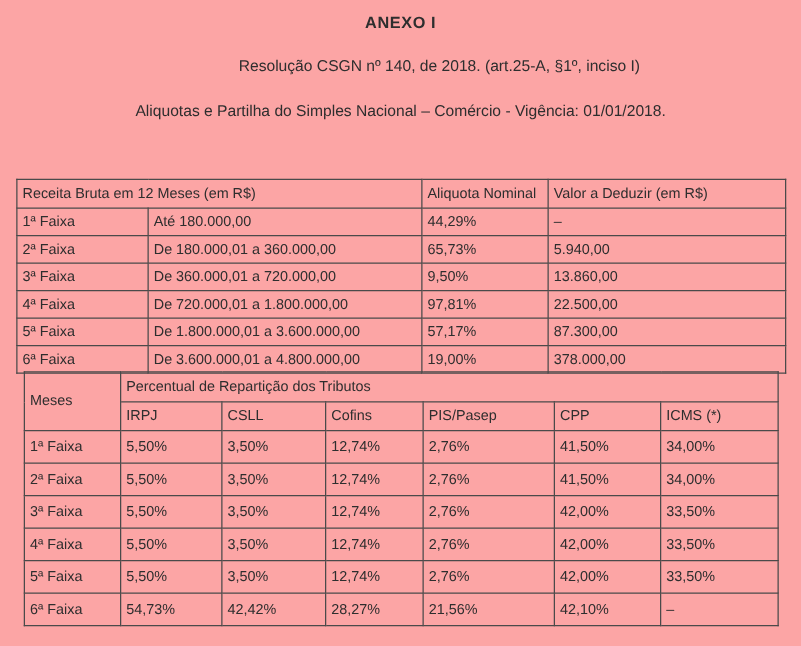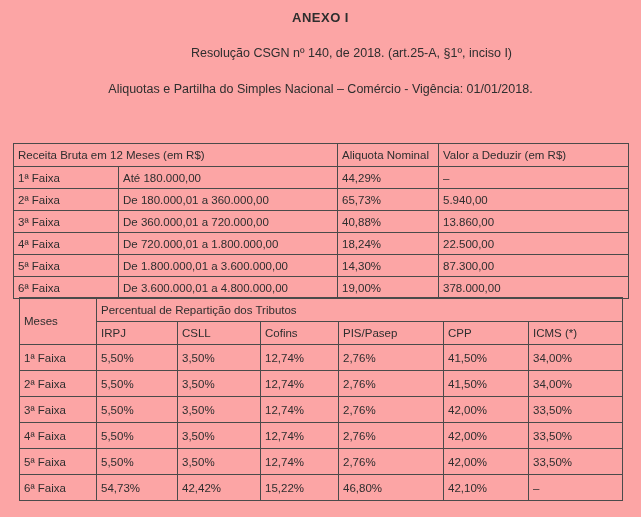--- a/index.html
+++ b/index.html
@@ -116,7 +116,7 @@
       <tr>
         <td>3ª Faixa</td>
         <td>De 360.000,01 a 720.000,00</td>
-        <td>40,88%</td>
+        <td>9,50%</td>
         <td>13.860,00</td>
       </tr>
       <tr>

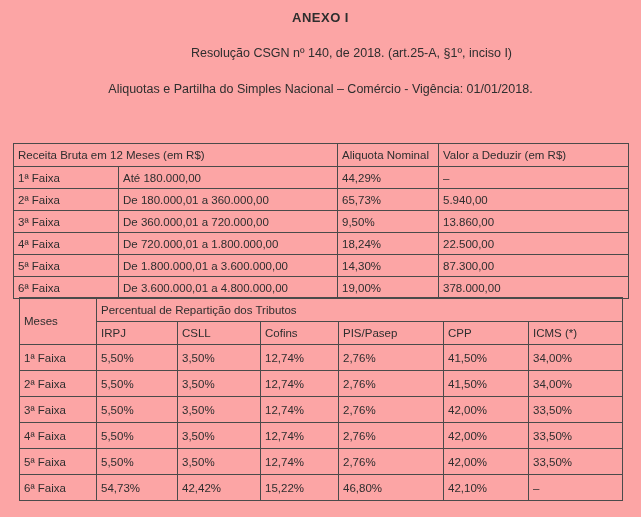--- a/index.html
+++ b/index.html
@@ -122,7 +122,7 @@
       <tr>
         <td>4ª Faixa</td>
         <td>De 720.000,01 a 1.800.000,00</td>
-        <td>18,24%</td>
+        <td>97,81%</td>
         <td>22.500,00</td>
       </tr>
       <tr>

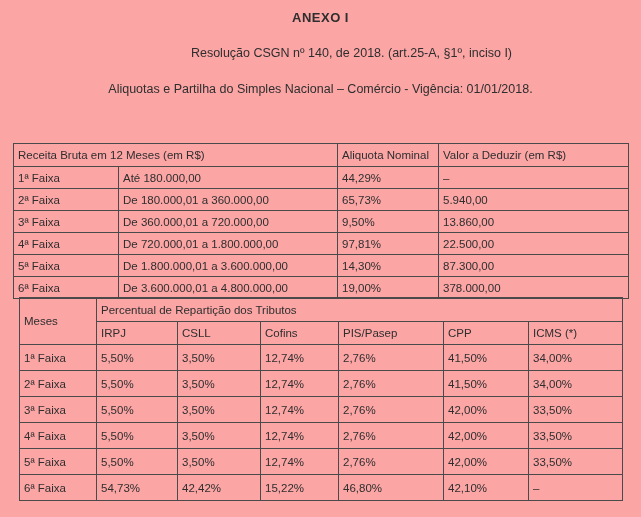--- a/index.html
+++ b/index.html
@@ -128,7 +128,7 @@
       <tr>
         <td>5ª Faixa</td>
         <td>De 1.800.000,01 a 3.600.000,00</td>
-        <td>14,30%</td>
+        <td>57,17%</td>
         <td>87.300,00</td>
       </tr>
       <tr>

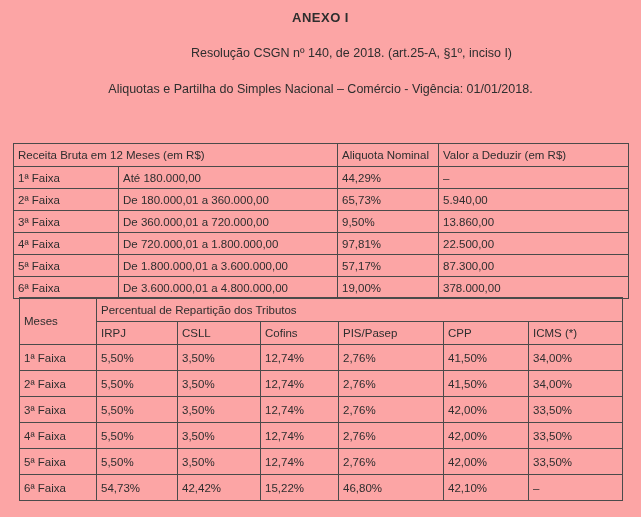--- a/index.html
+++ b/index.html
@@ -214,7 +214,7 @@
         <td>6ª Faixa</td>
         <td>54,73%</td>
         <td>42,42%</td>
-        <td>15,22%</td>
+        <td>28,27%</td>
         <td>46,80%</td>
         <td>42,10%</td>
         <td>–</td>

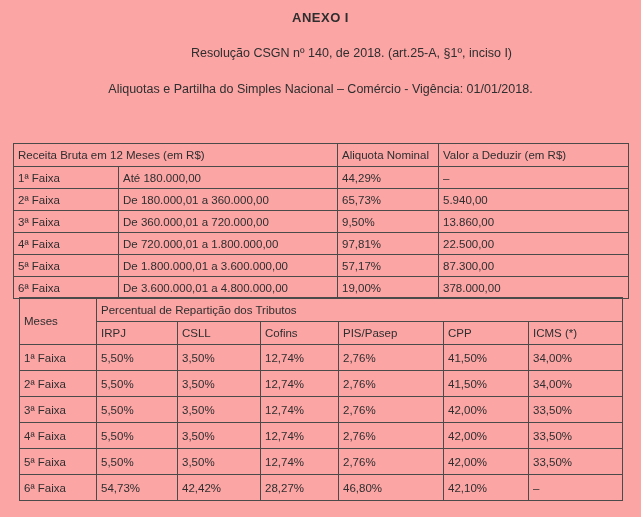--- a/index.html
+++ b/index.html
@@ -215,7 +215,7 @@
         <td>54,73%</td>
         <td>42,42%</td>
         <td>28,27%</td>
-        <td>46,80%</td>
+        <td>21,56%</td>
         <td>42,10%</td>
         <td>–</td>
       </tr>

